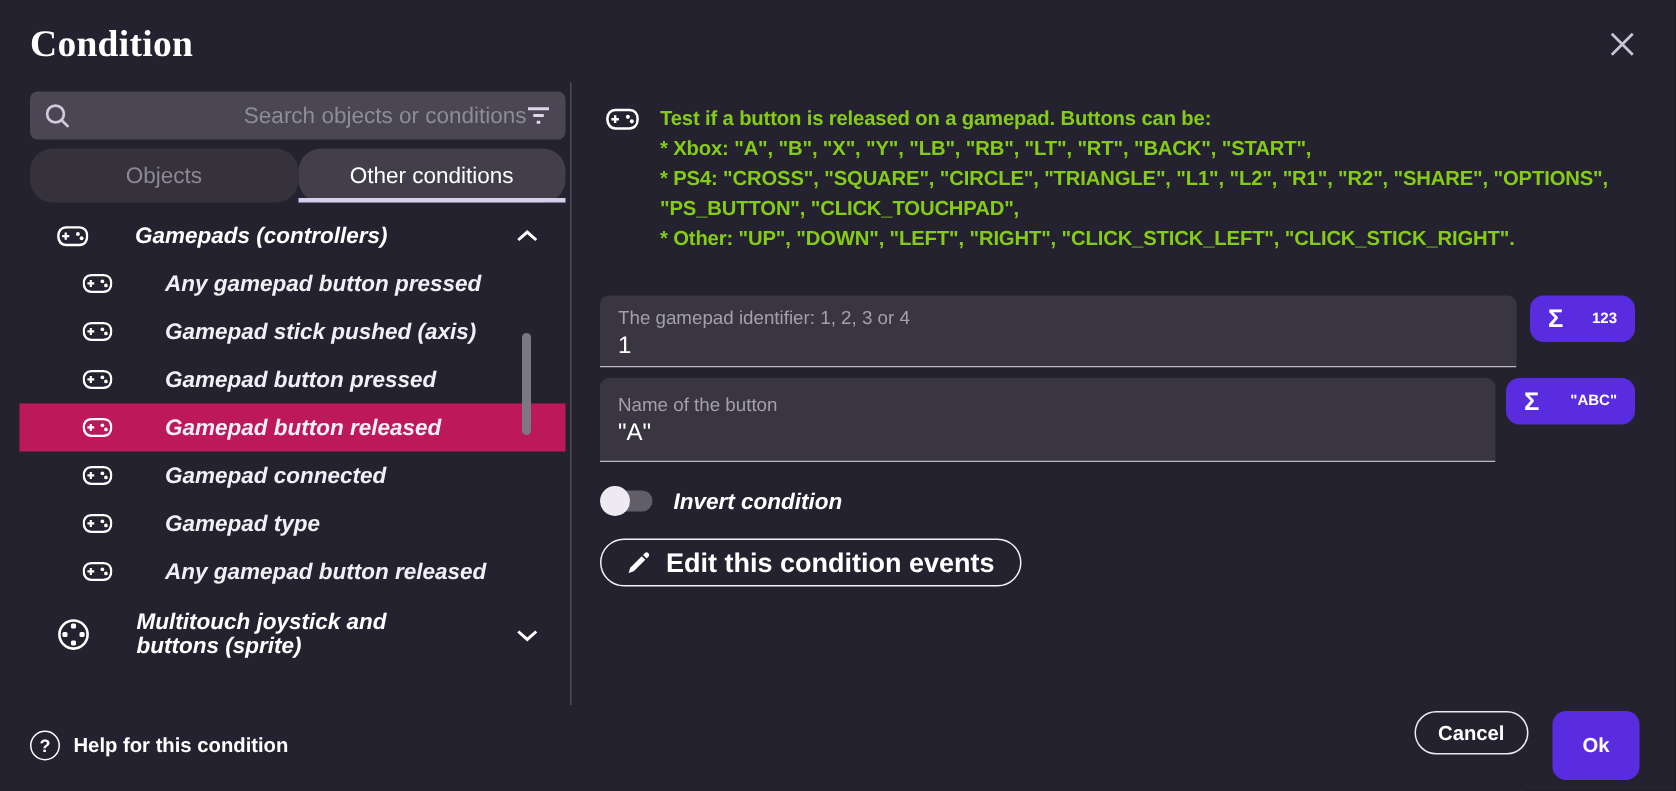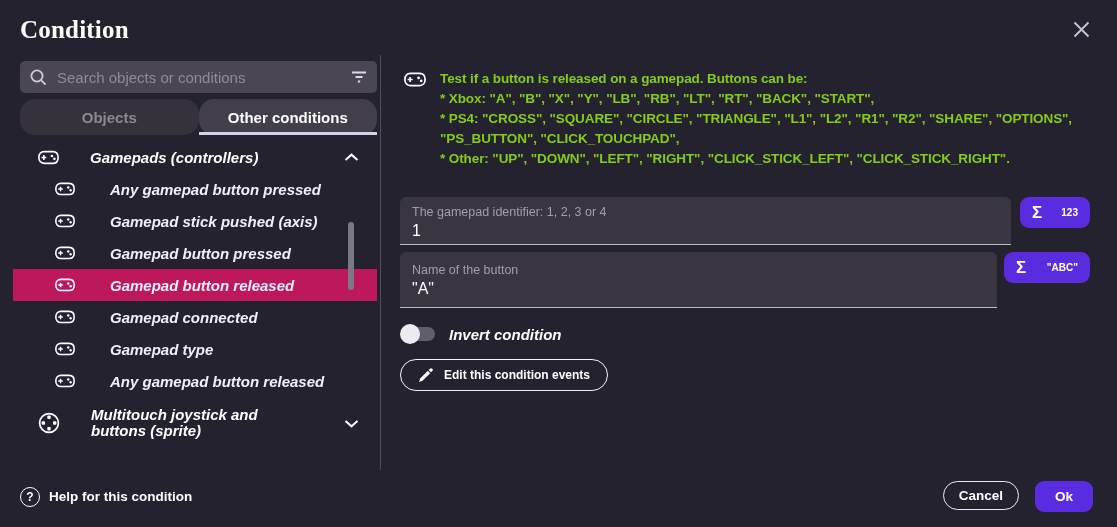--- a/index.html
+++ b/index.html
@@ -29,7 +29,7 @@
   }
   .search-bar {
     width:357px; height:32px; background:#4a4653; border-radius:5px;
-    display:flex; align-items:center; padding:0 10px 0 9px;
+    display:flex; align-items:center; padding:0 10px 0 9px;text-align:right;
   }
   .search-bar .ph { flex:1; margin-left:9px; font-size:15px; color:#8f8c9a; }
   .tabs { width:357px; height:36px; margin-top:6px; display:flex; }

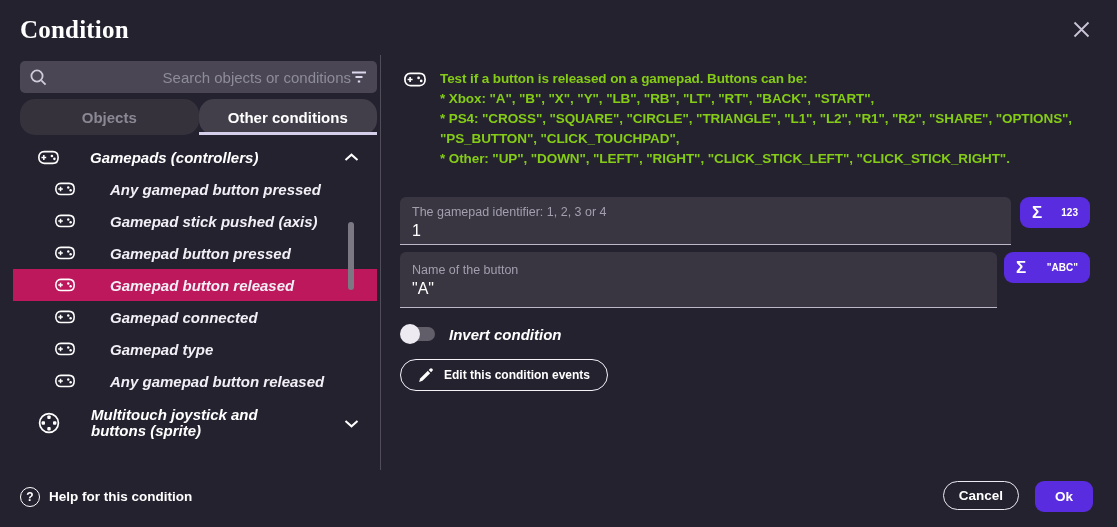--- a/index.html
+++ b/index.html
@@ -35,7 +35,7 @@
   .tabs { width:357px; height:36px; margin-top:6px; display:flex; }
   .tab {
     flex:1; display:flex; align-items:center; justify-content:center;
-    font-size:15px; font-weight:bold; cursor:pointer; position:relative;
+    font-size:15px; font-weight:normal; cursor:pointer; position:relative;
     background:#35323c; color:#8b8894;border-radius:15px;
   }
   .tab.active { background:#423f4b; color:#fff; }

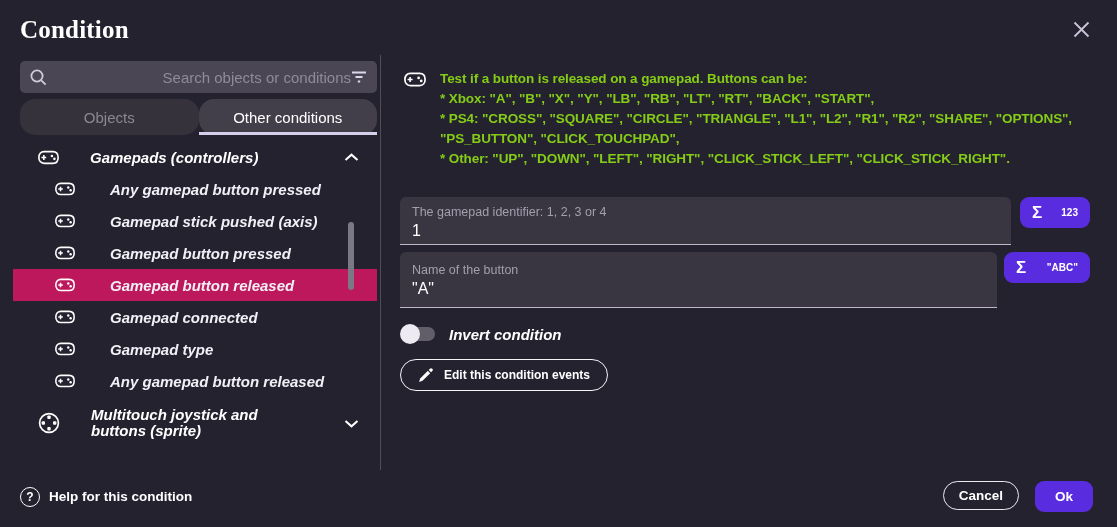--- a/index.html
+++ b/index.html
@@ -111,7 +111,7 @@
     margin-top:15px; display:inline-flex; align-items:center;
     height:32px; padding:0 17px; background:transparent;
     border:1px solid #f4f2f7; border-radius:16px; color:#fff;
-    font-family:inherit; font-size:12px; font-weight:bold; cursor:pointer;
+    font-family:inherit; font-size:18px; font-weight:bold; cursor:pointer;
   }
   .edit-btn .pencil { display:flex; margin-right:11px; }
 

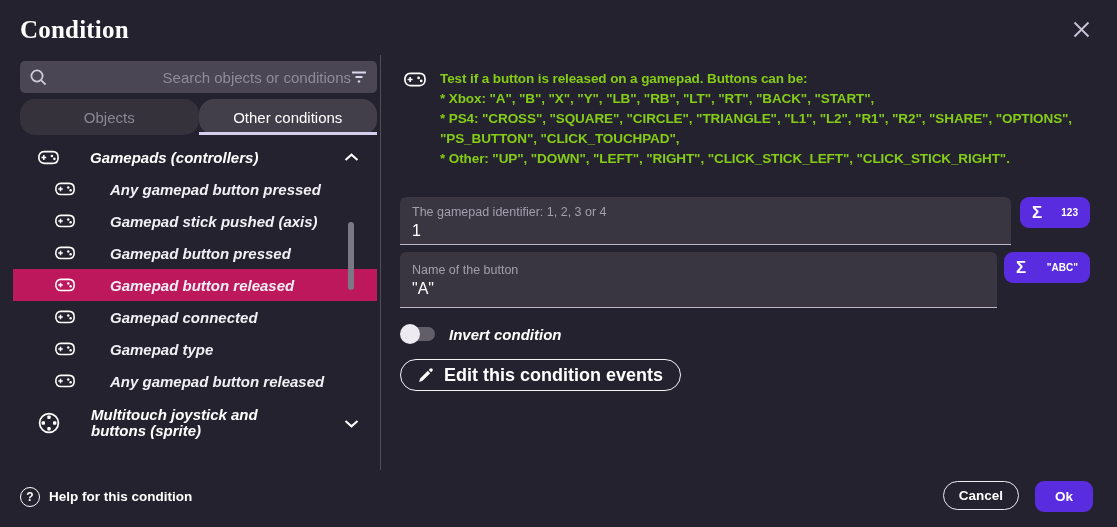--- a/index.html
+++ b/index.html
@@ -134,7 +134,7 @@
     font-family:inherit; font-size:13.5px; font-weight:bold; cursor:pointer;
   }
   .btn-ok {
-    height:31px; width:58px; margin-left:16px; background:#5a2ce0; color:#fff;
+    height:46px; width:58px; margin-left:16px; background:#5a2ce0; color:#fff;
     border:none; border-radius:9px;
     font-family:inherit; font-size:13.5px; font-weight:bold; cursor:pointer;
   }

